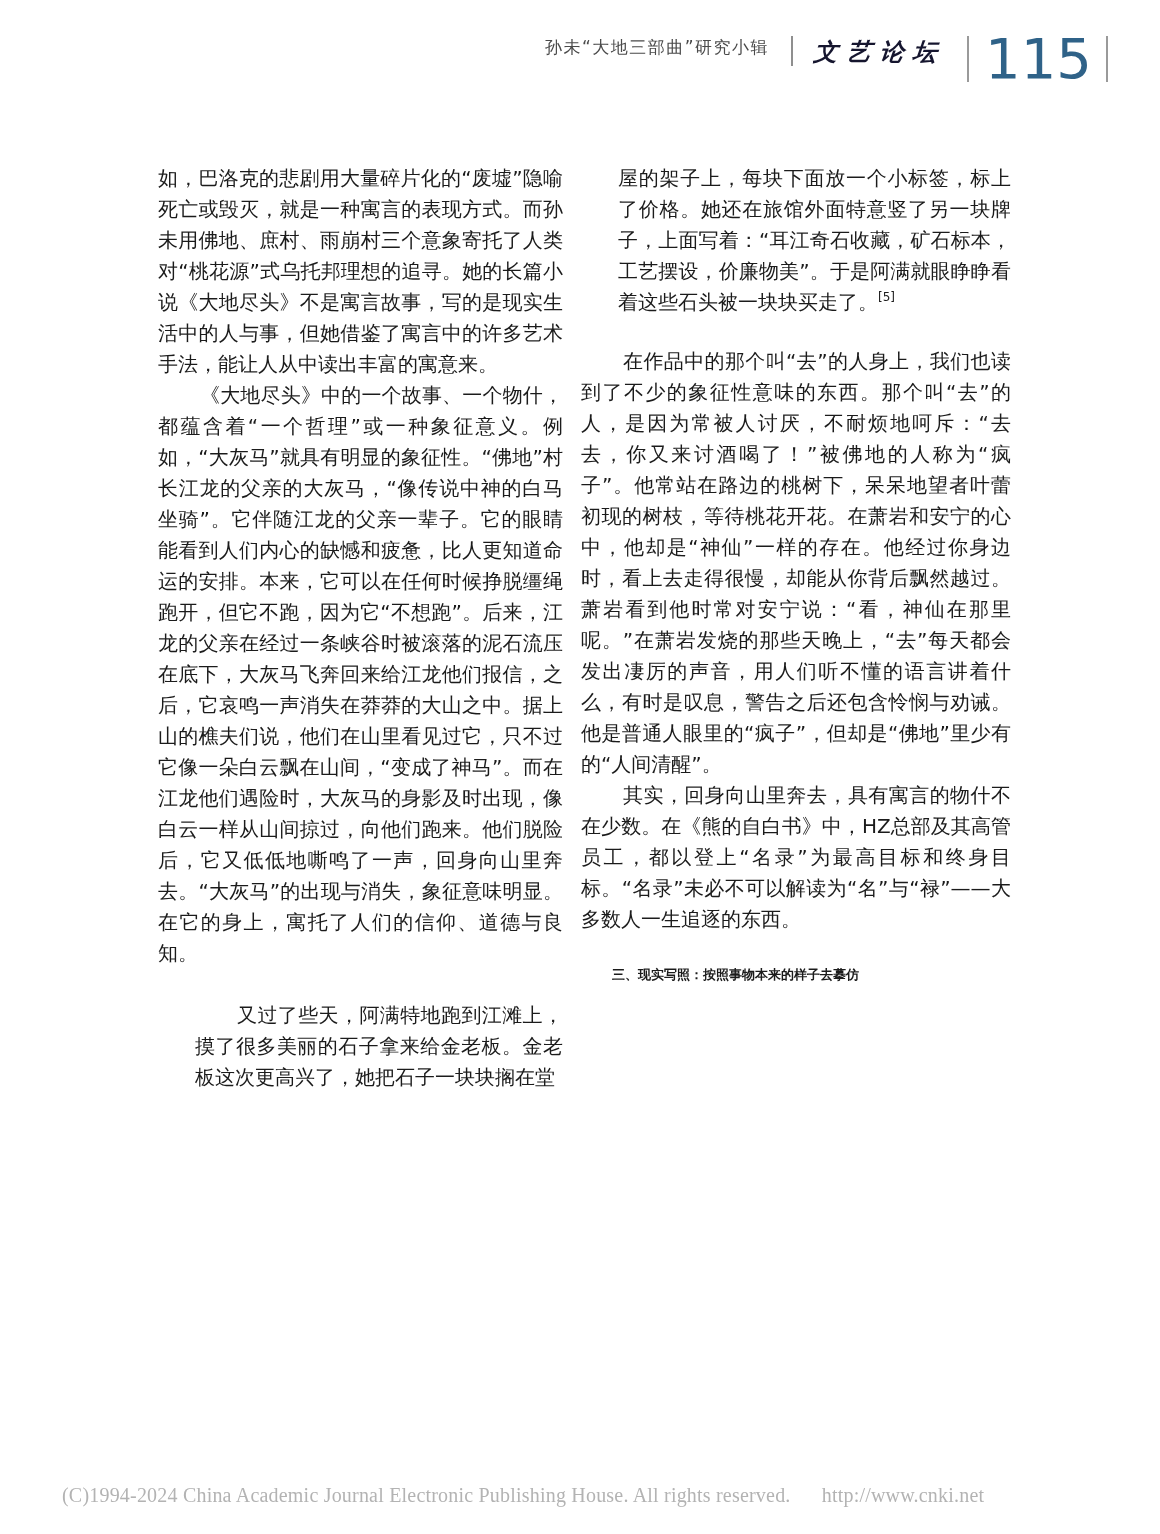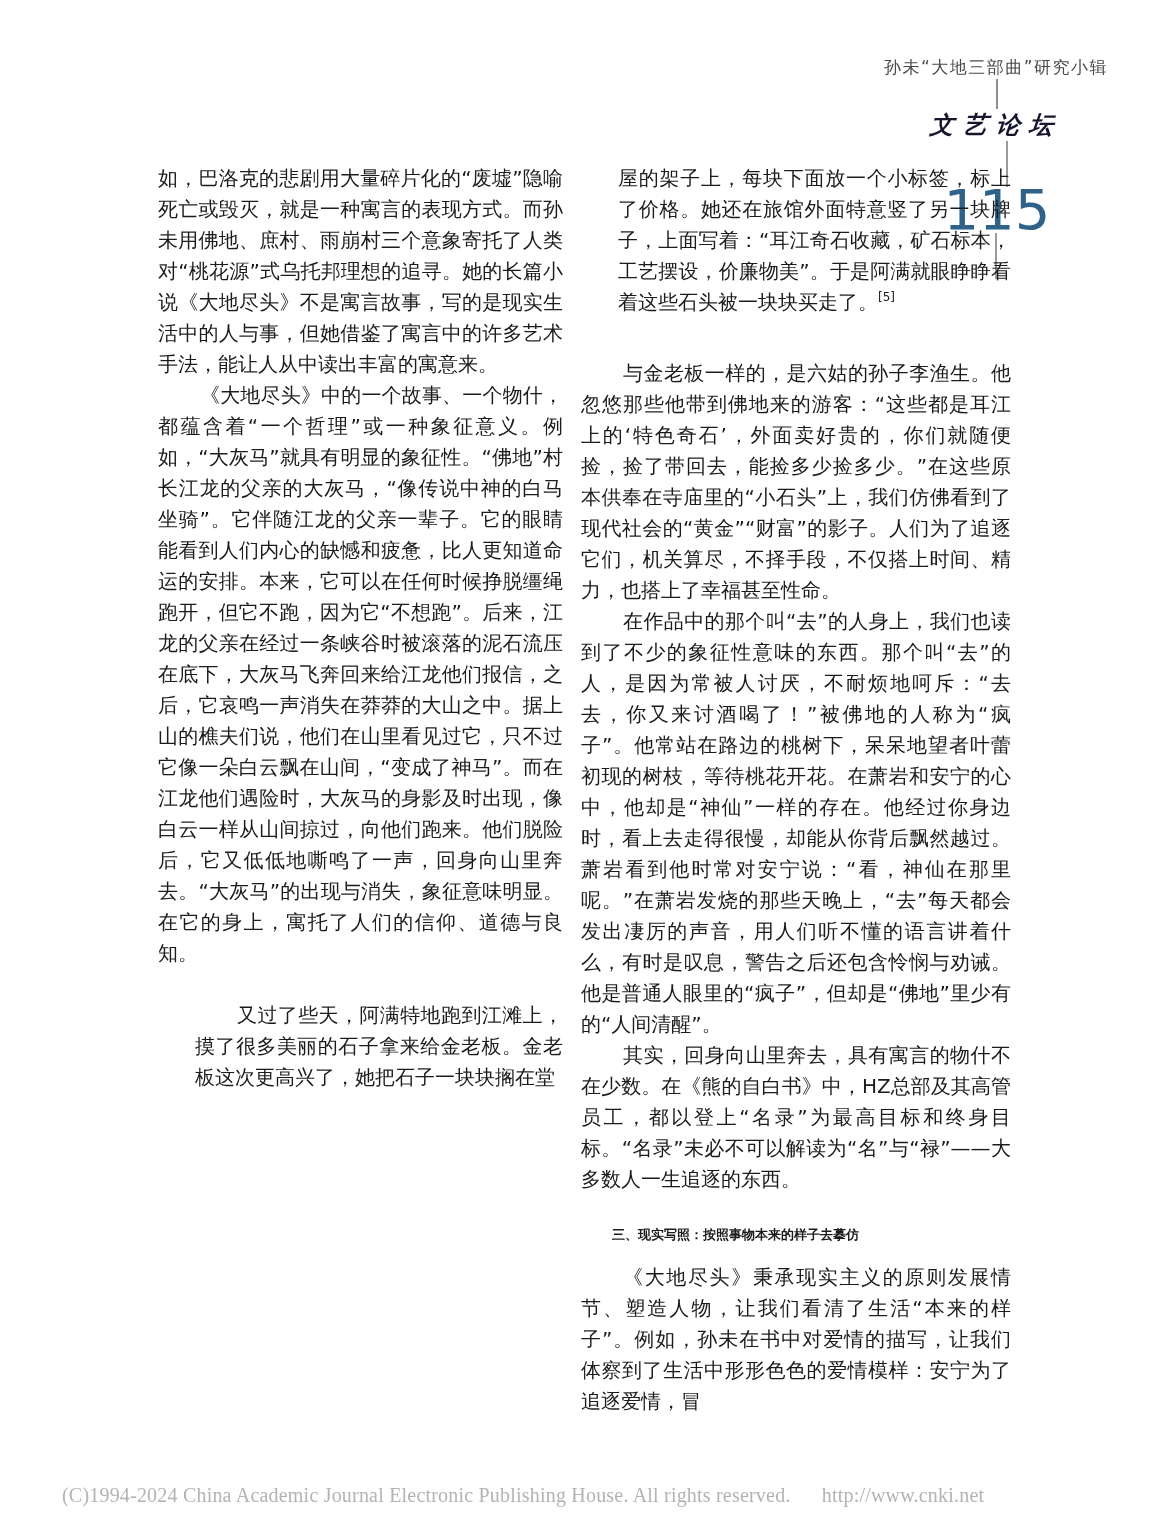--- a/index.html
+++ b/index.html
@@ -14,10 +14,9 @@
   }
   
   .hdr{
-    position:absolute;top:56px;right:52px;
-    display:flex;align-items:center;
+    position:absolute;top:36px;right:52px;
+    display:flex;
     white-space:nowrap;
-    flex-direction:column;
   }
   .running-title{
     font-size:17px;color:#4a4a4a;letter-spacing:1.5px;

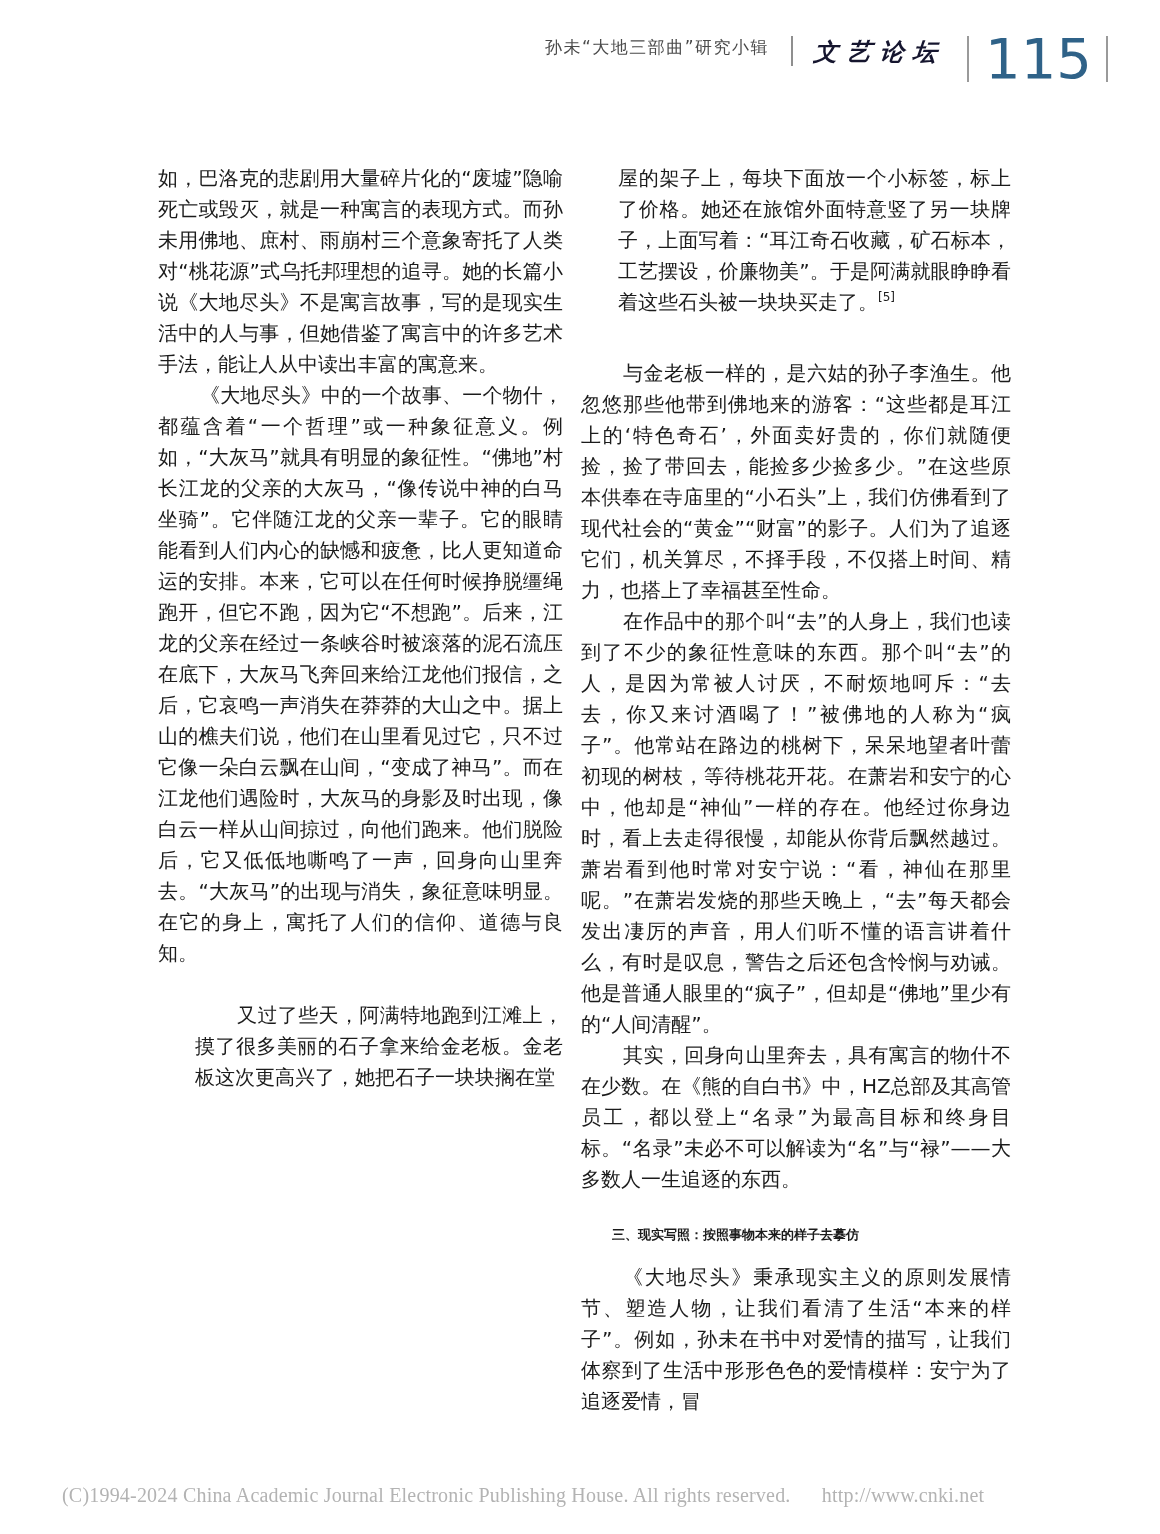--- a/index.html
+++ b/index.html
@@ -50,7 +50,7 @@
   .block{margin:0;}
   .block.indent{text-indent:42px;}
   .block.quote{margin-top:31px;padding-left:37px;text-indent:42px;}
-  .block.quote-cont{padding-left:37px;margin-bottom:40px;}
+  .block.quote-cont{padding-left:37px;margin-bottom:28px;}
   .block.heading{
     font-weight:bold;font-size:13px;
     padding-left:31px;

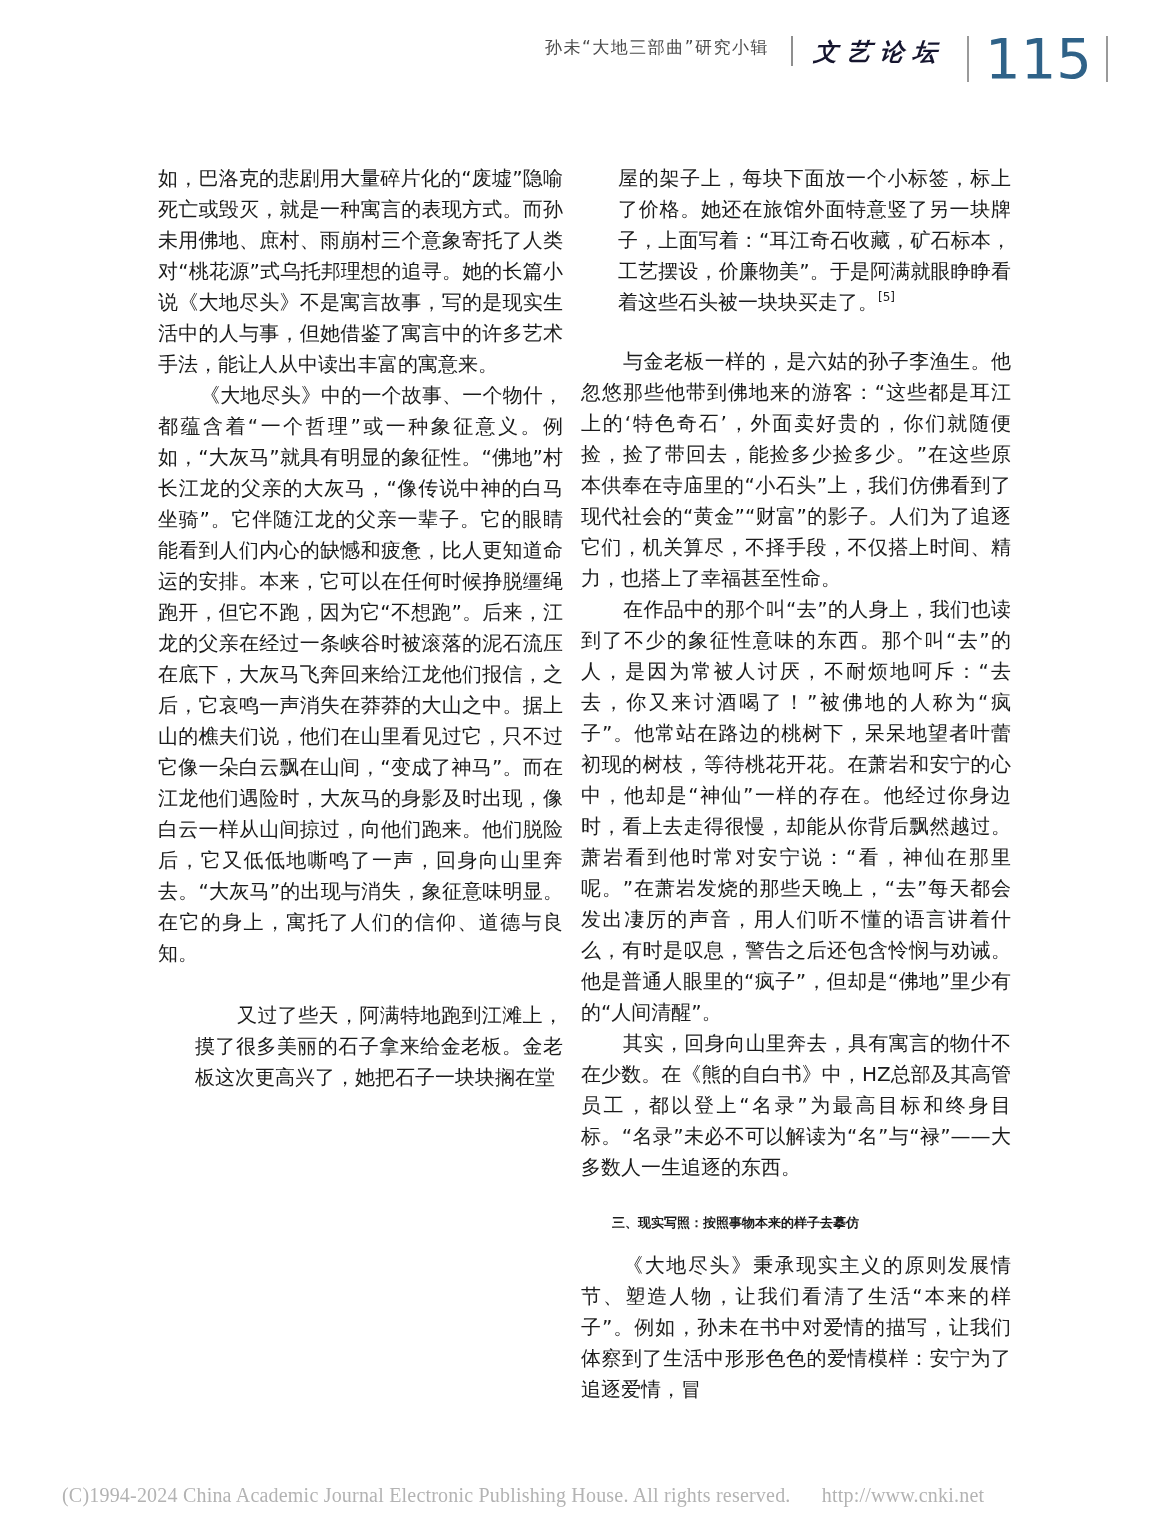--- a/index.html
+++ b/index.html
@@ -90,7 +90,6 @@
       </div>
     <div class="col col-right" id="col-right">
         <div class="block quote-cont">屋的架子上，每块下面放一个小标签，标上了价格。她还在旅馆外面特意竖了另一块牌子，上面写着：“耳江奇石收藏，矿石标本，工艺摆设，价廉物美”。于是阿满就眼睁睁看着这些石头被一块块买走了。<sup class="ref">[5]</sup></div>
-        <div class="block paragraph indent">与金老板一样的，是六姑的孙子李渔生。他忽悠那些他带到佛地来的游客：“这些都是耳江上的‘特色奇石’，外面卖好贵的，你们就随便捡，捡了带回去，能捡多少捡多少。”在这些原本供奉在寺庙里的“小石头”上，我们仿佛看到了现代社会的“黄金”“财富”的影子。人们为了追逐它们，机关算尽，不择手段，不仅搭上时间、精力，也搭上了幸福甚至性命。</div>
         <div class="block paragraph indent">在作品中的那个叫“去”的人身上，我们也读到了不少的象征性意味的东西。那个叫“去”的人，是因为常被人讨厌，不耐烦地呵斥：“去去，你又来讨酒喝了！”被佛地的人称为“疯子”。他常站在路边的桃树下，呆呆地望者叶蕾初现的树枝，等待桃花开花。在萧岩和安宁的心中，他却是“神仙”一样的存在。他经过你身边时，看上去走得很慢，却能从你背后飘然越过。萧岩看到他时常对安宁说：“看，神仙在那里呢。”在萧岩发烧的那些天晚上，“去”每天都会发出凄厉的声音，用人们听不懂的语言讲着什么，有时是叹息，警告之后还包含怜悯与劝诫。他是普通人眼里的“疯子”，但却是“佛地”里少有的“人间清醒”。</div>
         <div class="block paragraph indent">其实，回身向山里奔去，具有寓言的物什不在少数。在《熊的自白书》中，HZ总部及其高管员工，都以登上“名录”为最高目标和终身目标。“名录”未必不可以解读为“名”与“禄”——大多数人一生追逐的东西。</div>
         <div class="block heading">三、现实写照：按照事物本来的样子去摹仿</div>

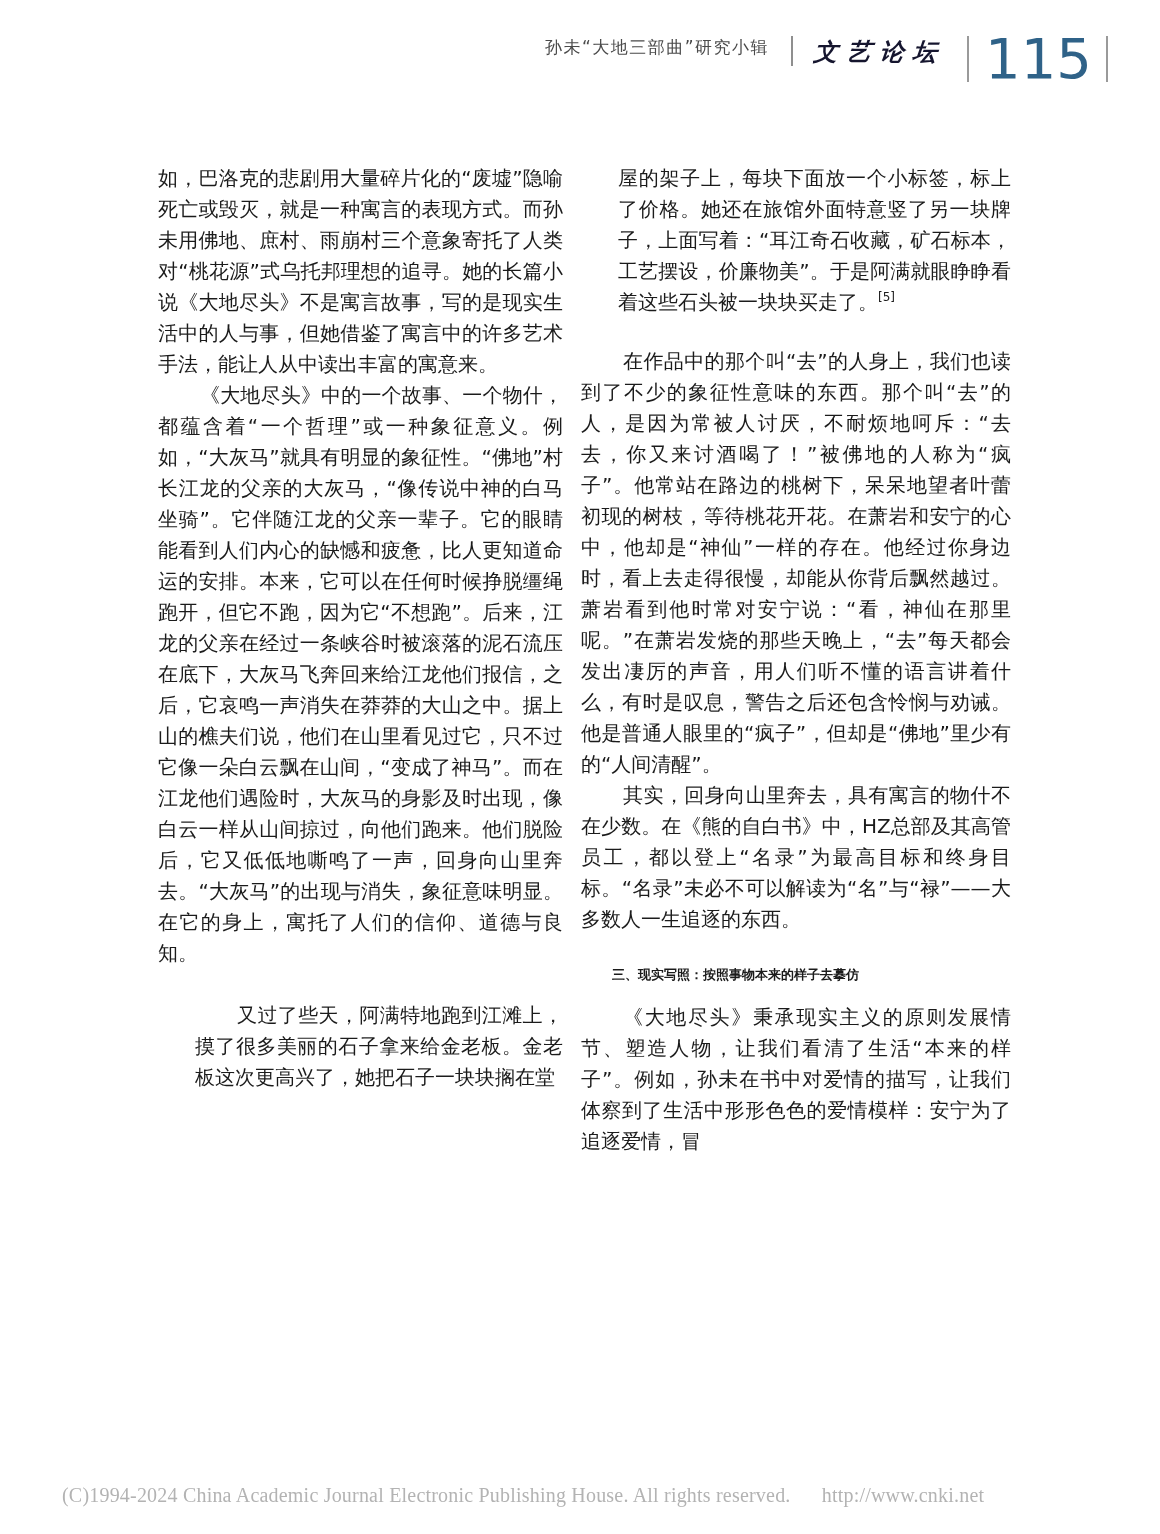--- a/index.html
+++ b/index.html
@@ -93,7 +93,6 @@
         <div class="block paragraph indent">在作品中的那个叫“去”的人身上，我们也读到了不少的象征性意味的东西。那个叫“去”的人，是因为常被人讨厌，不耐烦地呵斥：“去去，你又来讨酒喝了！”被佛地的人称为“疯子”。他常站在路边的桃树下，呆呆地望者叶蕾初现的树枝，等待桃花开花。在萧岩和安宁的心中，他却是“神仙”一样的存在。他经过你身边时，看上去走得很慢，却能从你背后飘然越过。萧岩看到他时常对安宁说：“看，神仙在那里呢。”在萧岩发烧的那些天晚上，“去”每天都会发出凄厉的声音，用人们听不懂的语言讲着什么，有时是叹息，警告之后还包含怜悯与劝诫。他是普通人眼里的“疯子”，但却是“佛地”里少有的“人间清醒”。</div>
         <div class="block paragraph indent">其实，回身向山里奔去，具有寓言的物什不在少数。在《熊的自白书》中，HZ总部及其高管员工，都以登上“名录”为最高目标和终身目标。“名录”未必不可以解读为“名”与“禄”——大多数人一生追逐的东西。</div>
         <div class="block heading">三、现实写照：按照事物本来的样子去摹仿</div>
-        <div class="block paragraph indent">《大地尽头》秉承现实主义的原则发展情节、塑造人物，让我们看清了生活“本来的样子”。例如，孙未在书中对爱情的描写，让我们体察到了生活中形形色色的爱情模样：安宁为了追逐爱情，冒</div>
       </div>
   </main>
 

